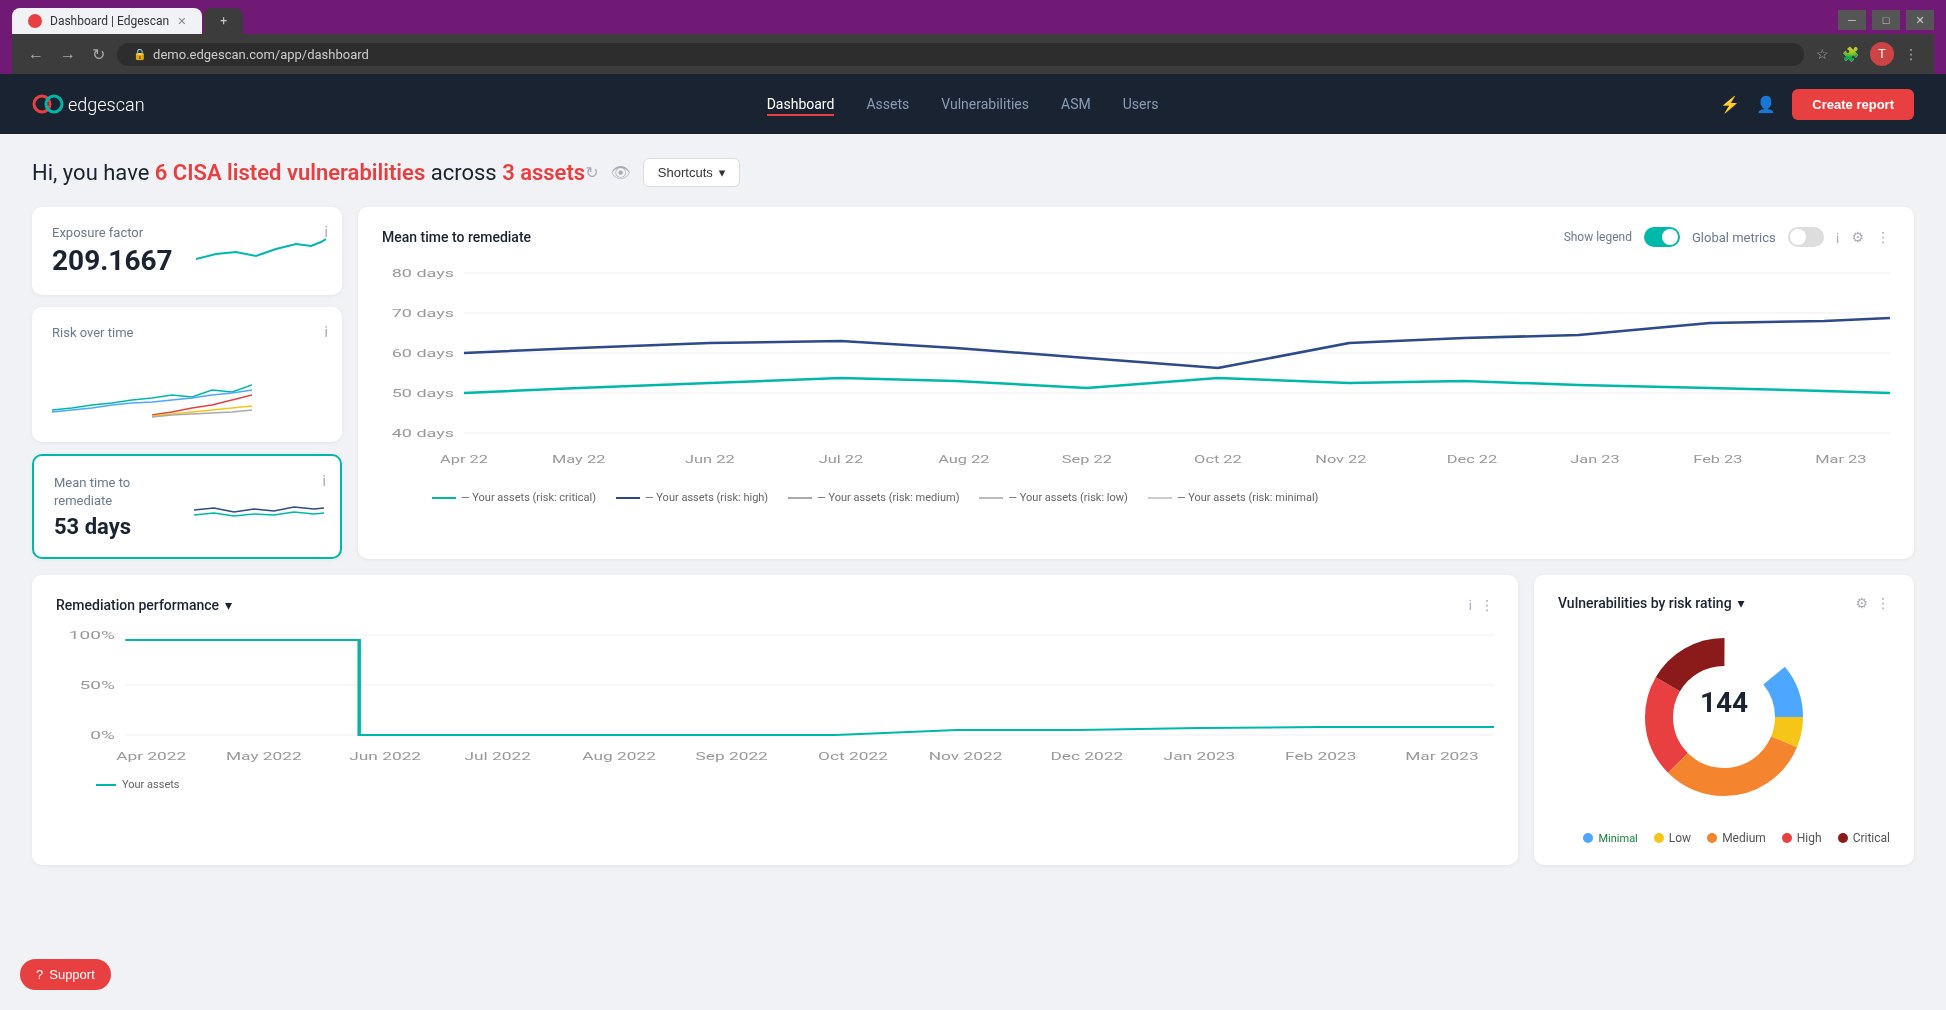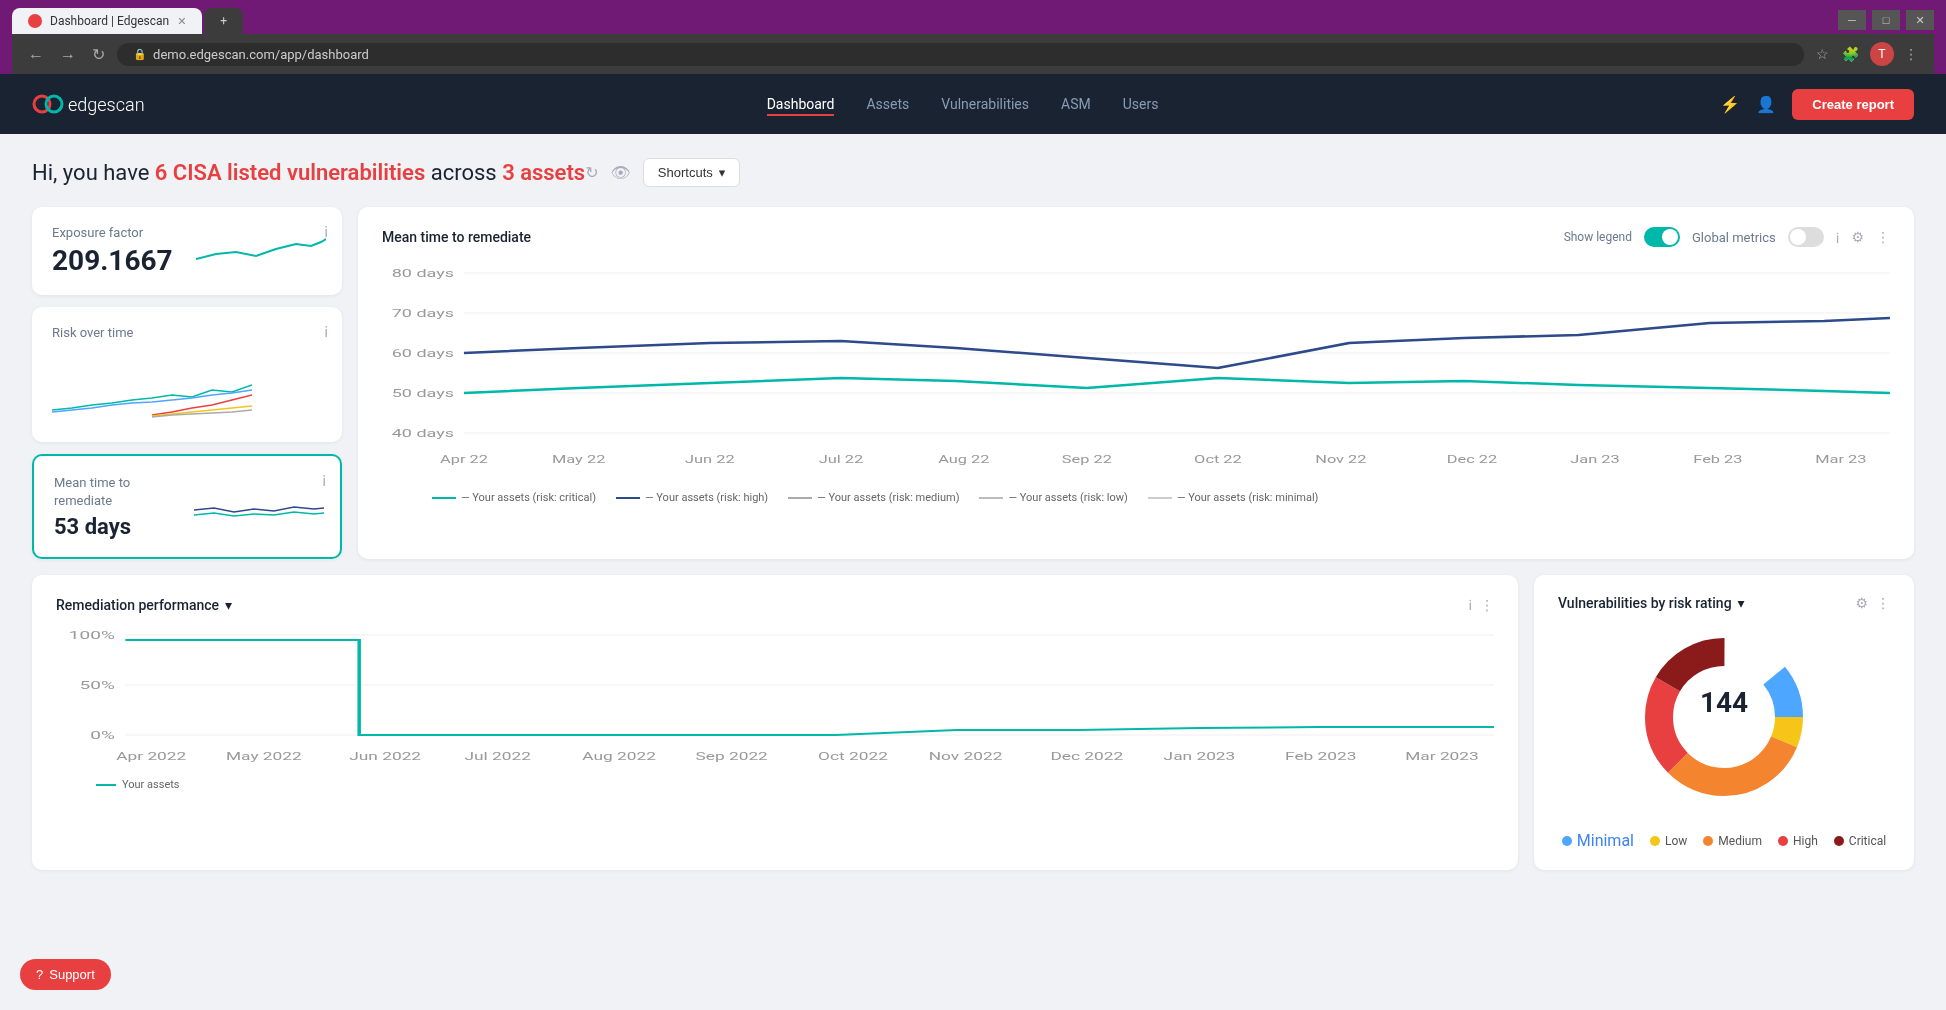--- a/index.html
+++ b/index.html
@@ -82,7 +82,7 @@
     .bottom-card-title { font-size: 14px; font-weight: 500; color: #1a2332; display: flex; align-items: center; gap: 6px; cursor: pointer; }
 
     
-    .donut-wrapper { display: flex; flex-direction: column; align-items: center; }
+    .donut-wrapper { display: flex; flex-direction: column; align-items: flex-end; }
     .donut-container { position: relative; width: 180px; height: 180px; margin: 0 auto 16px; }
     .legend-row { display: flex; gap: 16px; justify-content: center; flex-wrap: wrap; margin-top: 8px; }
     .legend-item { display: flex; align-items: center; gap: 5px; font-size: 12px; color: #333; }

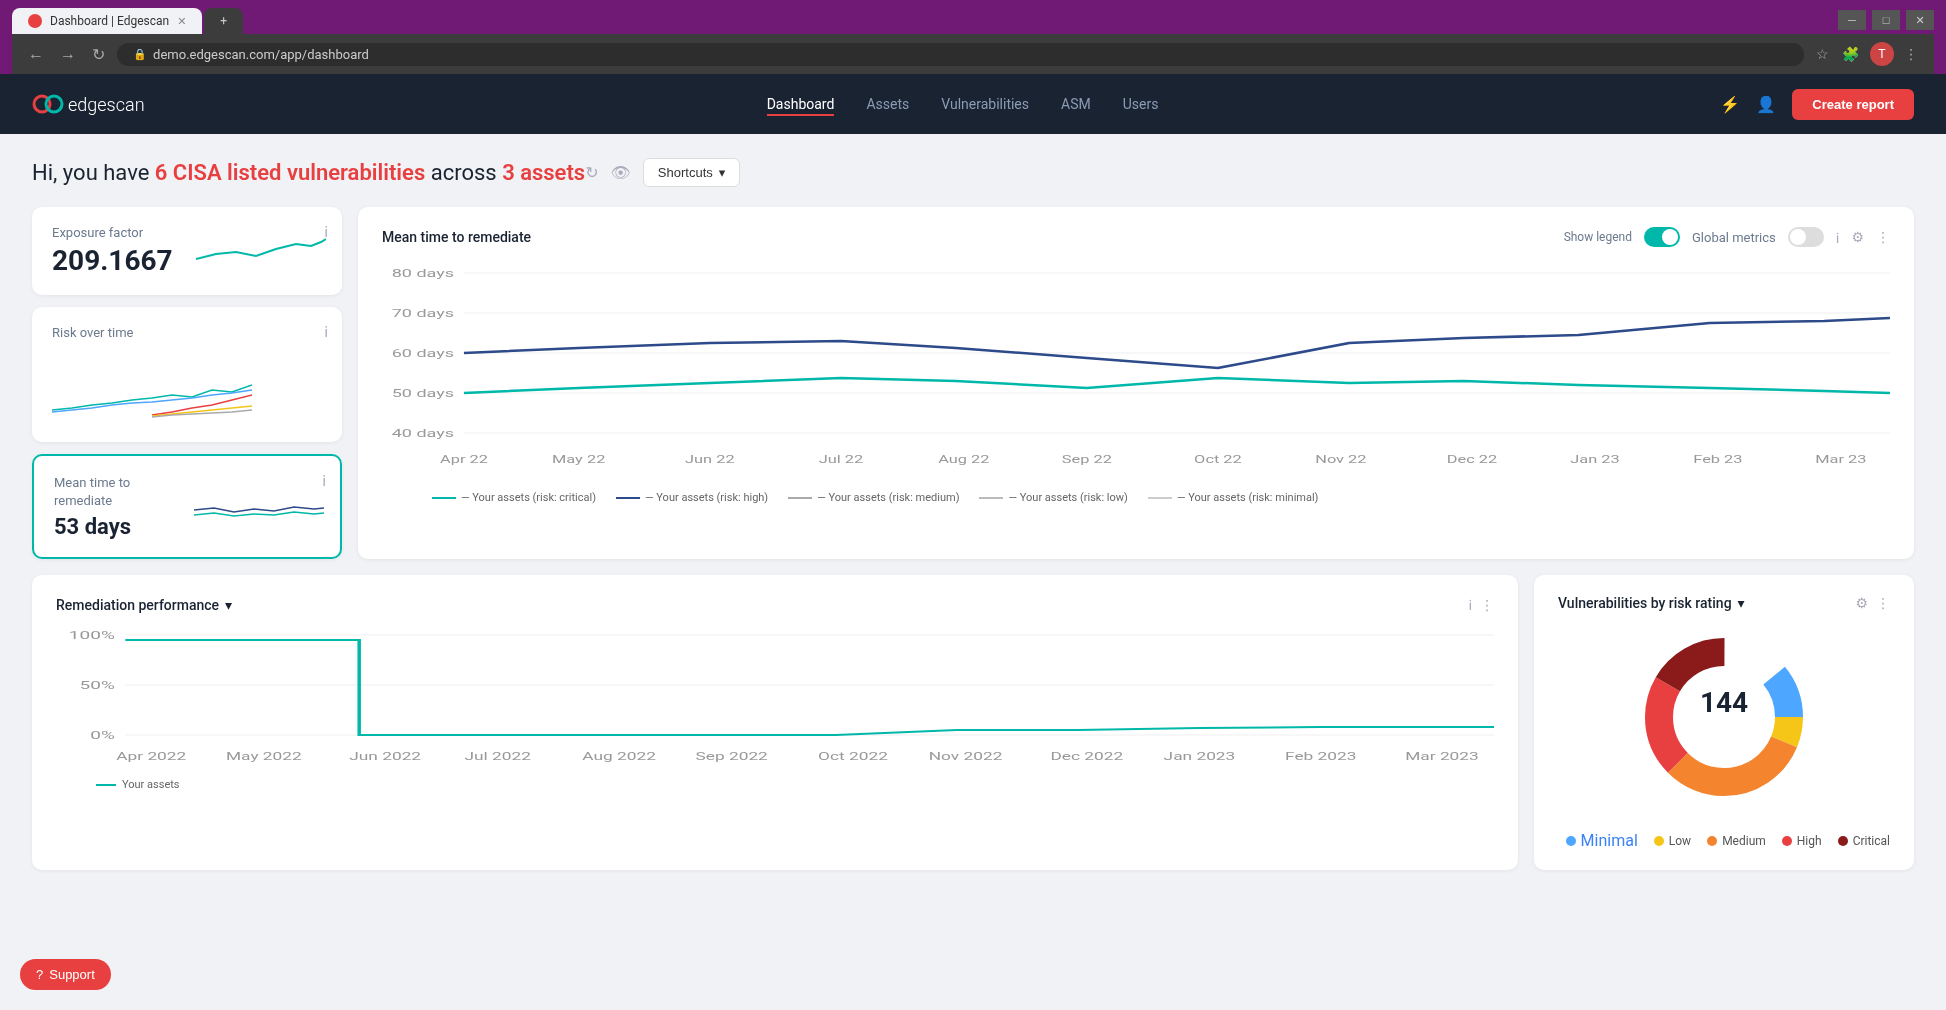--- a/index.html
+++ b/index.html
@@ -365,7 +365,7 @@
         <div class="legend-row">
           <div class="legend-item">
             <span class="legend-dot" style="background:#4da6ff;"></span>
-            <span style="font-size:16px;color:#3b82f6;">Minimal</span>
+            <span style="font-size:11px;color:#15803d;">Minimal</span>
           </div>
           <div class="legend-item">
             <span class="legend-dot" style="background:#f5c518;"></span>

